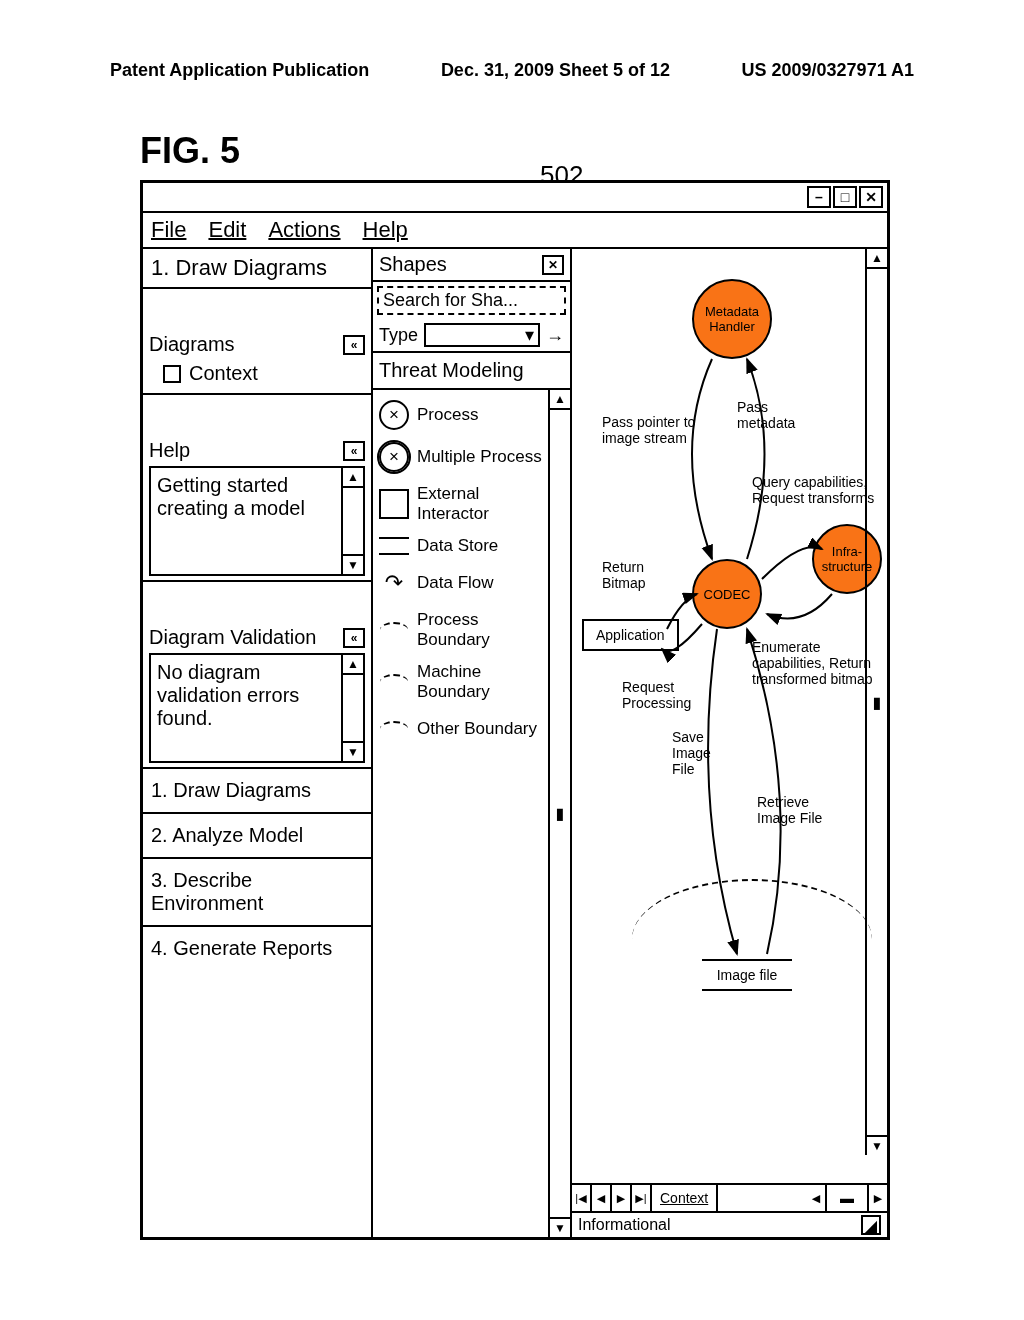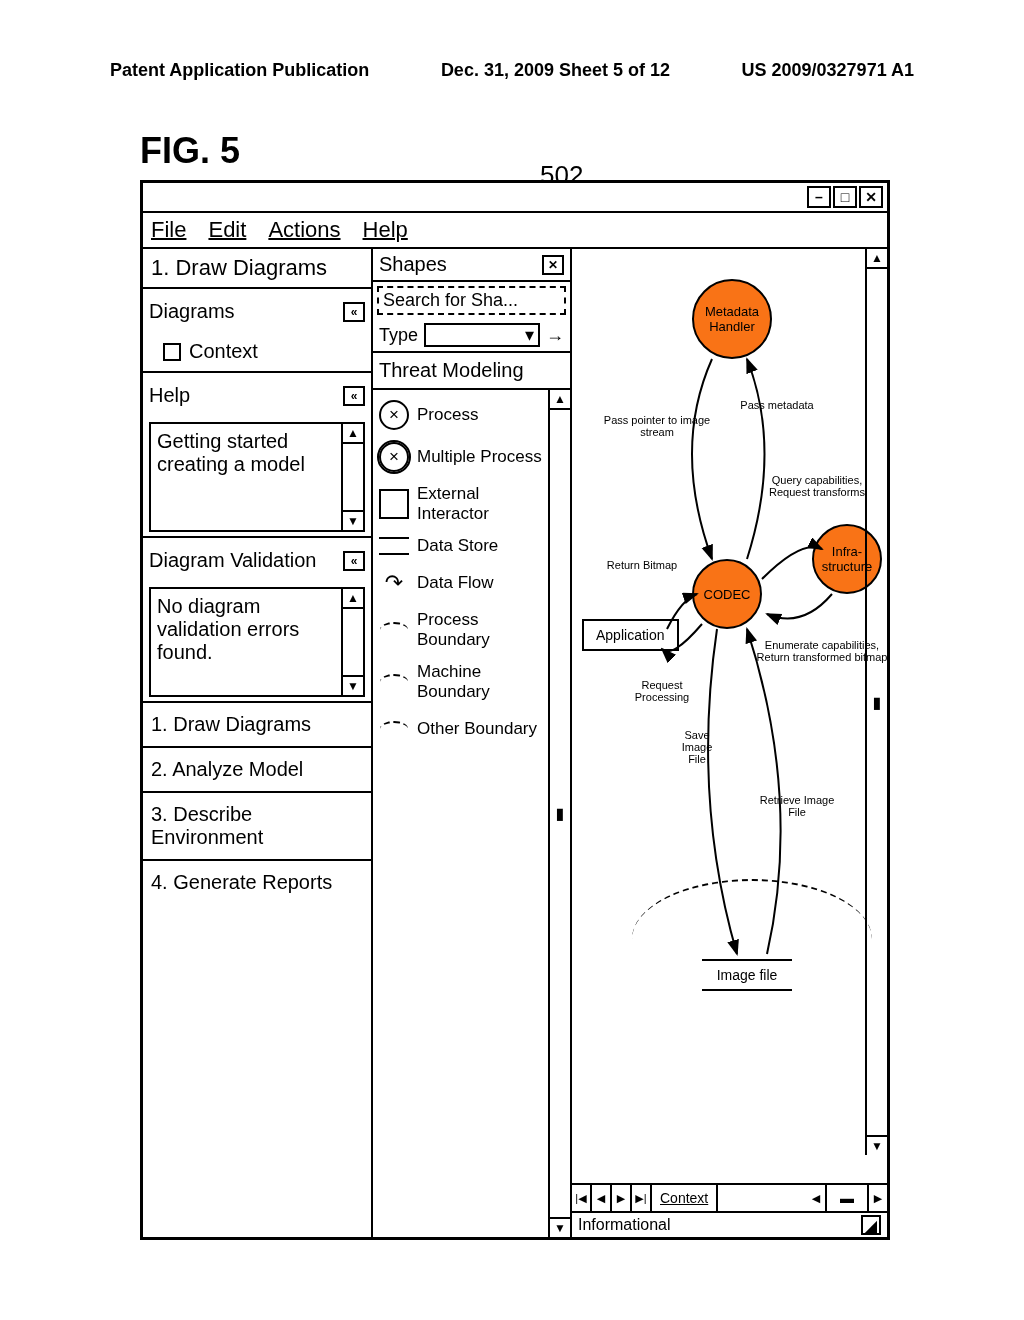--- a/index.html
+++ b/index.html
@@ -90,8 +90,9 @@
     display: flex;
     justify-content: space-between;
     align-items: center;
-    padding: 11px 6px;
+    padding: 0 6px;
     font-size: 20px;
+    margin-top: 44px;
   }
   .collapse-btn {
     width: 22px;

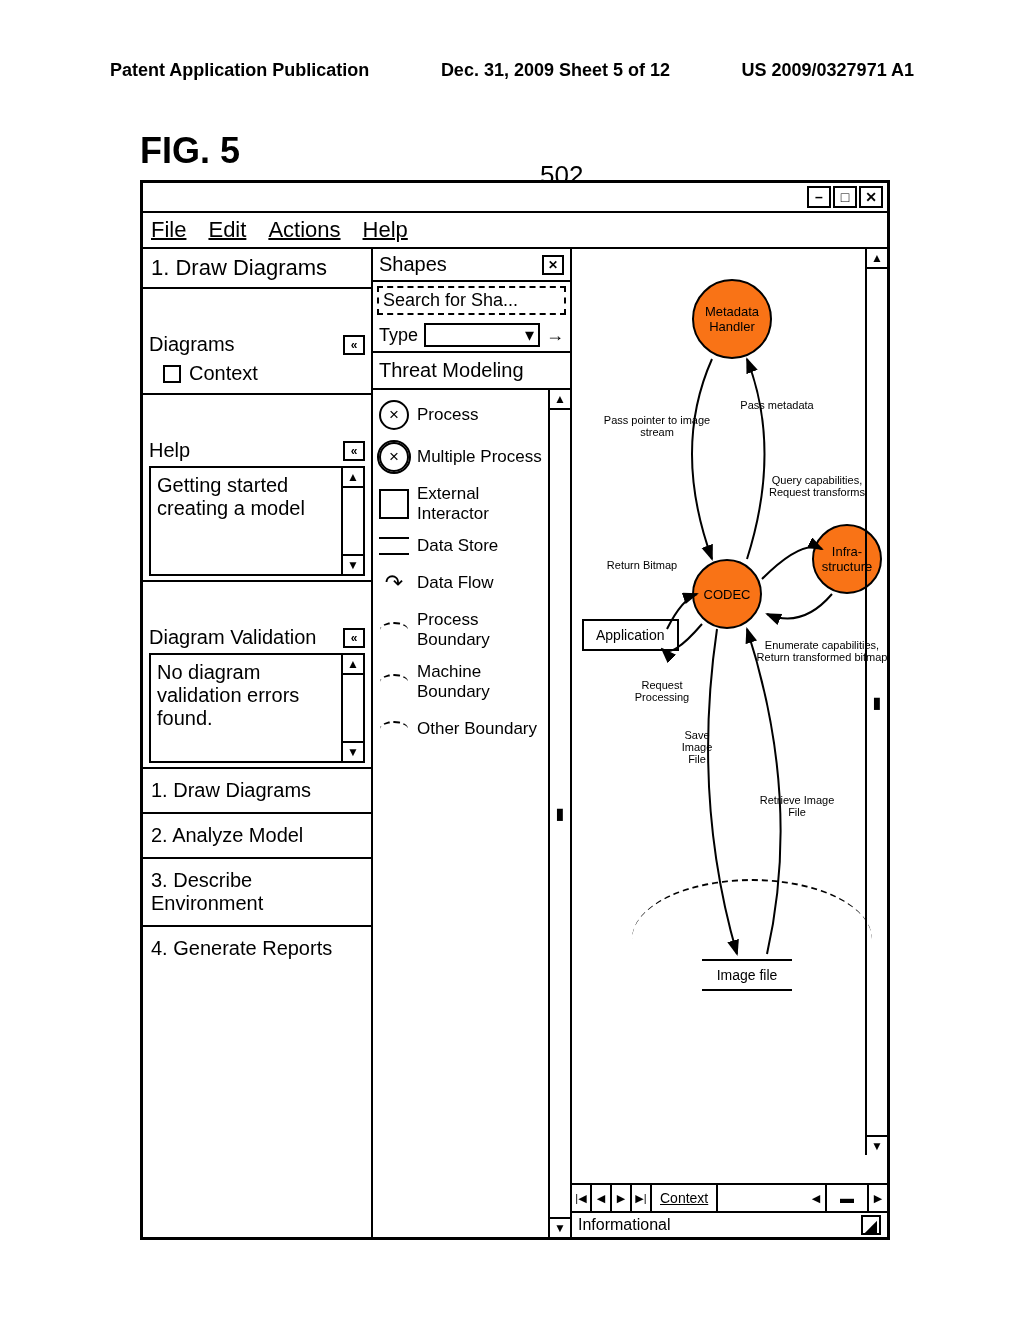--- a/index.html
+++ b/index.html
@@ -325,8 +325,7 @@
   }
   .dfd-label {
     position: absolute;
-    font-size: 11px;
-    text-align: center;
+    font-size: 14px;
   }
   .trust-boundary {
     position: absolute;

